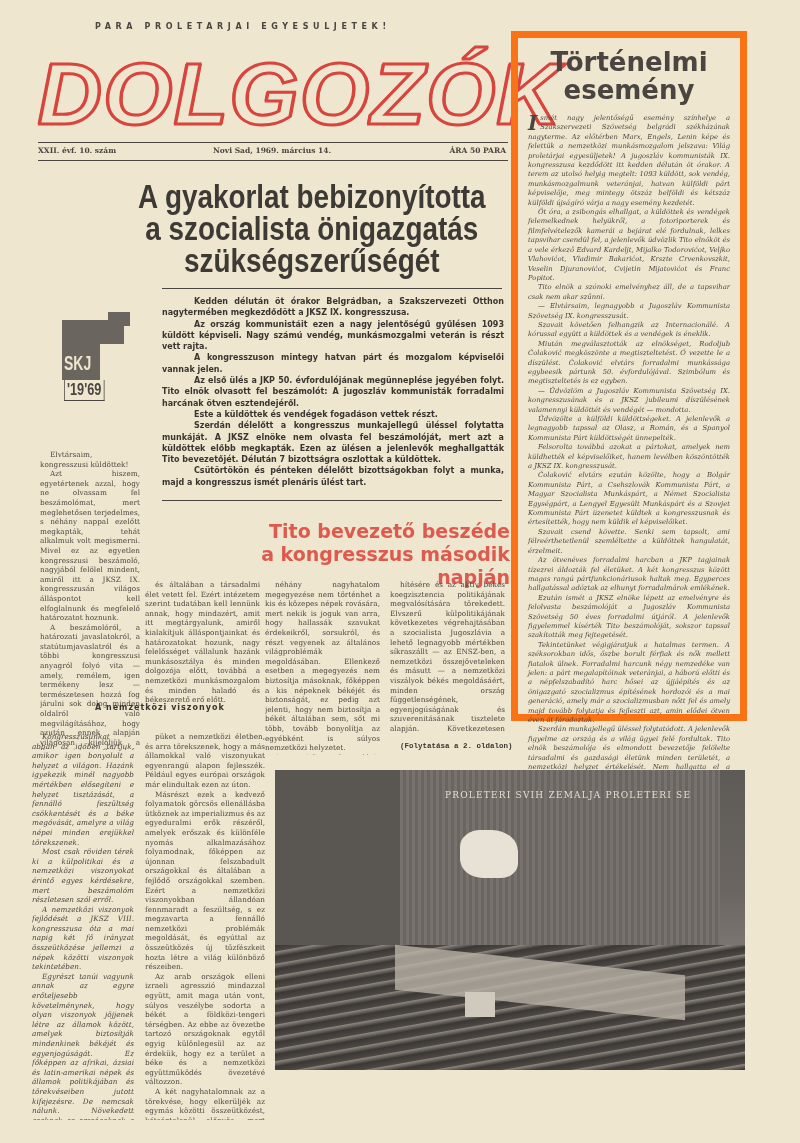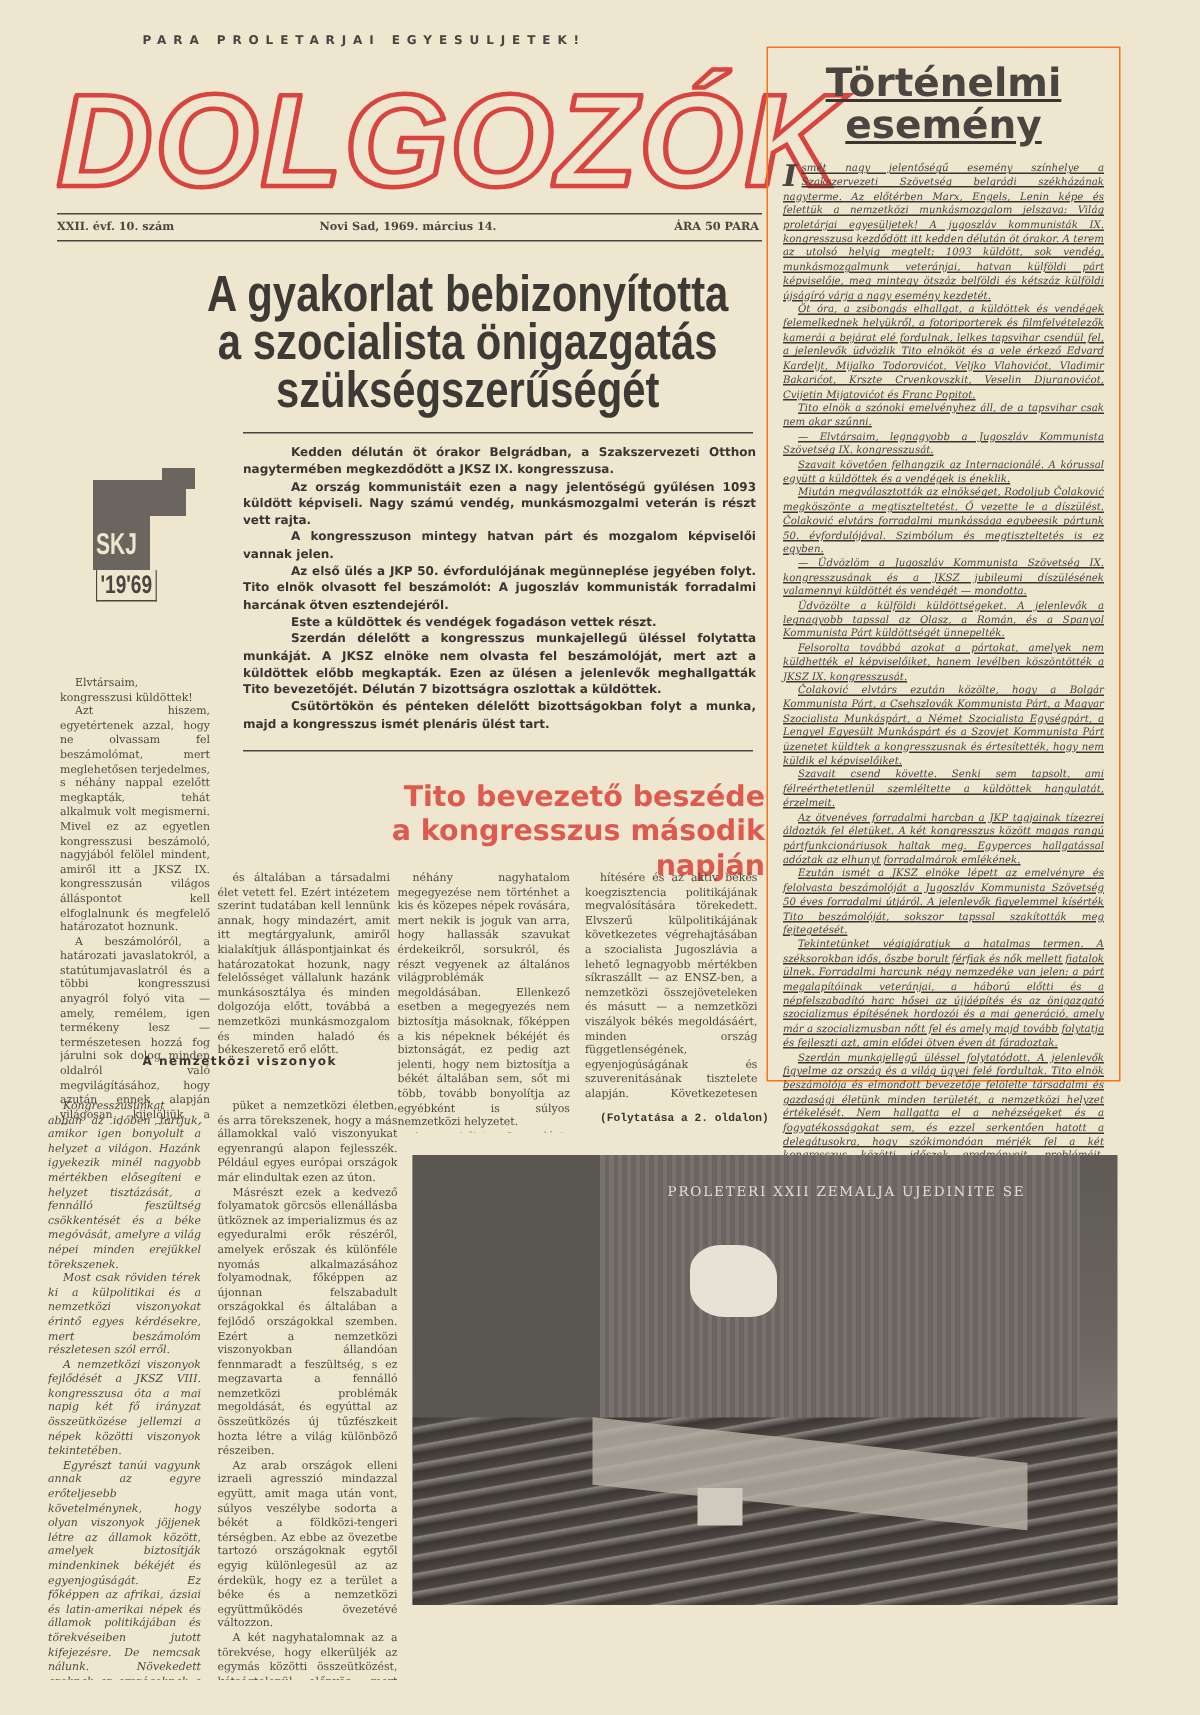--- a/index.html
+++ b/index.html
@@ -66,8 +66,7 @@
   }
   .box {
     left: 511px; top: 31px; width: 236px; height: 690px;
-    border: 1px solid #f97316;
-    text-decoration: underline;
+    border: 7px solid #f97316;
   }
   .box-title {
     font-family: "DejaVu Sans", sans-serif; font-weight: bold;

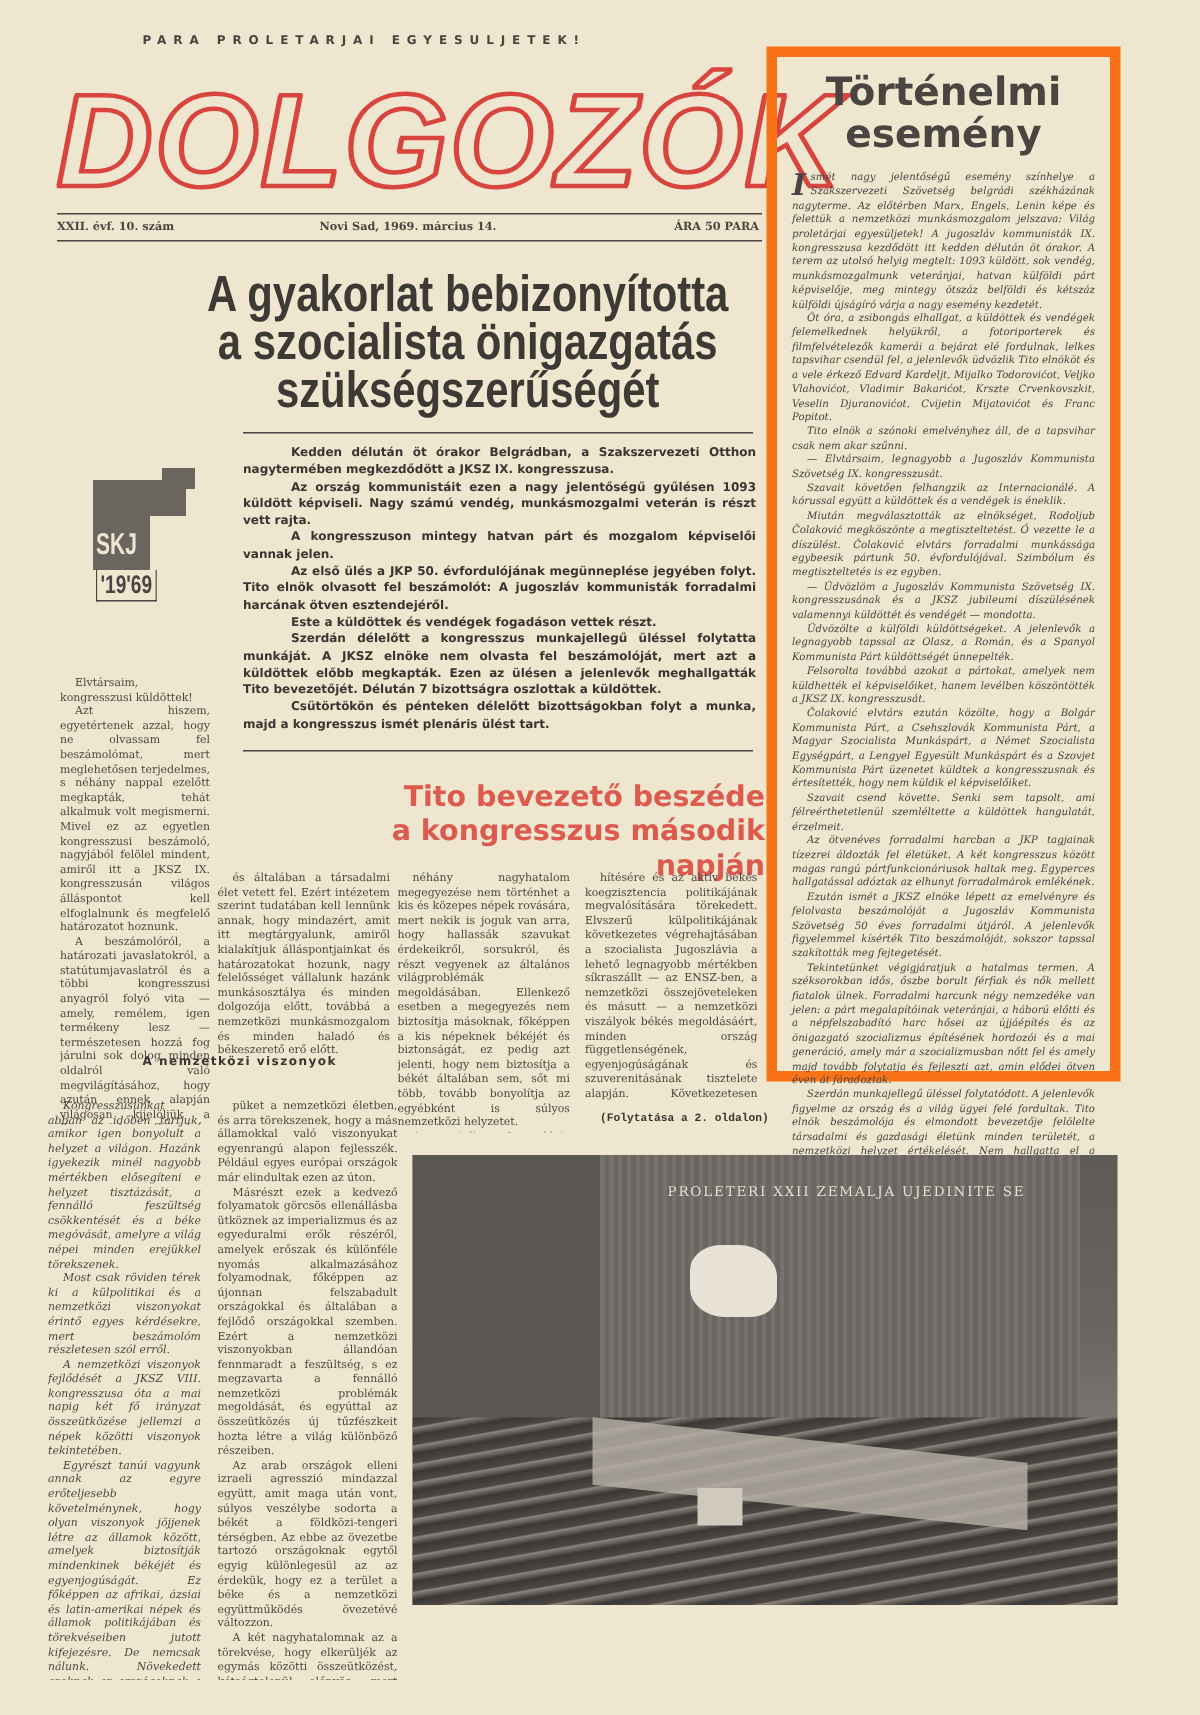--- a/index.html
+++ b/index.html
@@ -213,7 +213,7 @@
 <div class="abs photo">
   <div class="wall"></div>
   <div class="curtain"></div>
-  <div class="banner">PROLETERI XXII ZEMALJA UJEDINITE SE</div>
+  <div class="banner">PROLETERI SVIH ZEMALJA PROLETERI SE</div>
   <div class="emblem"></div>
   <div class="stage"></div>
   <div class="dais"></div>

